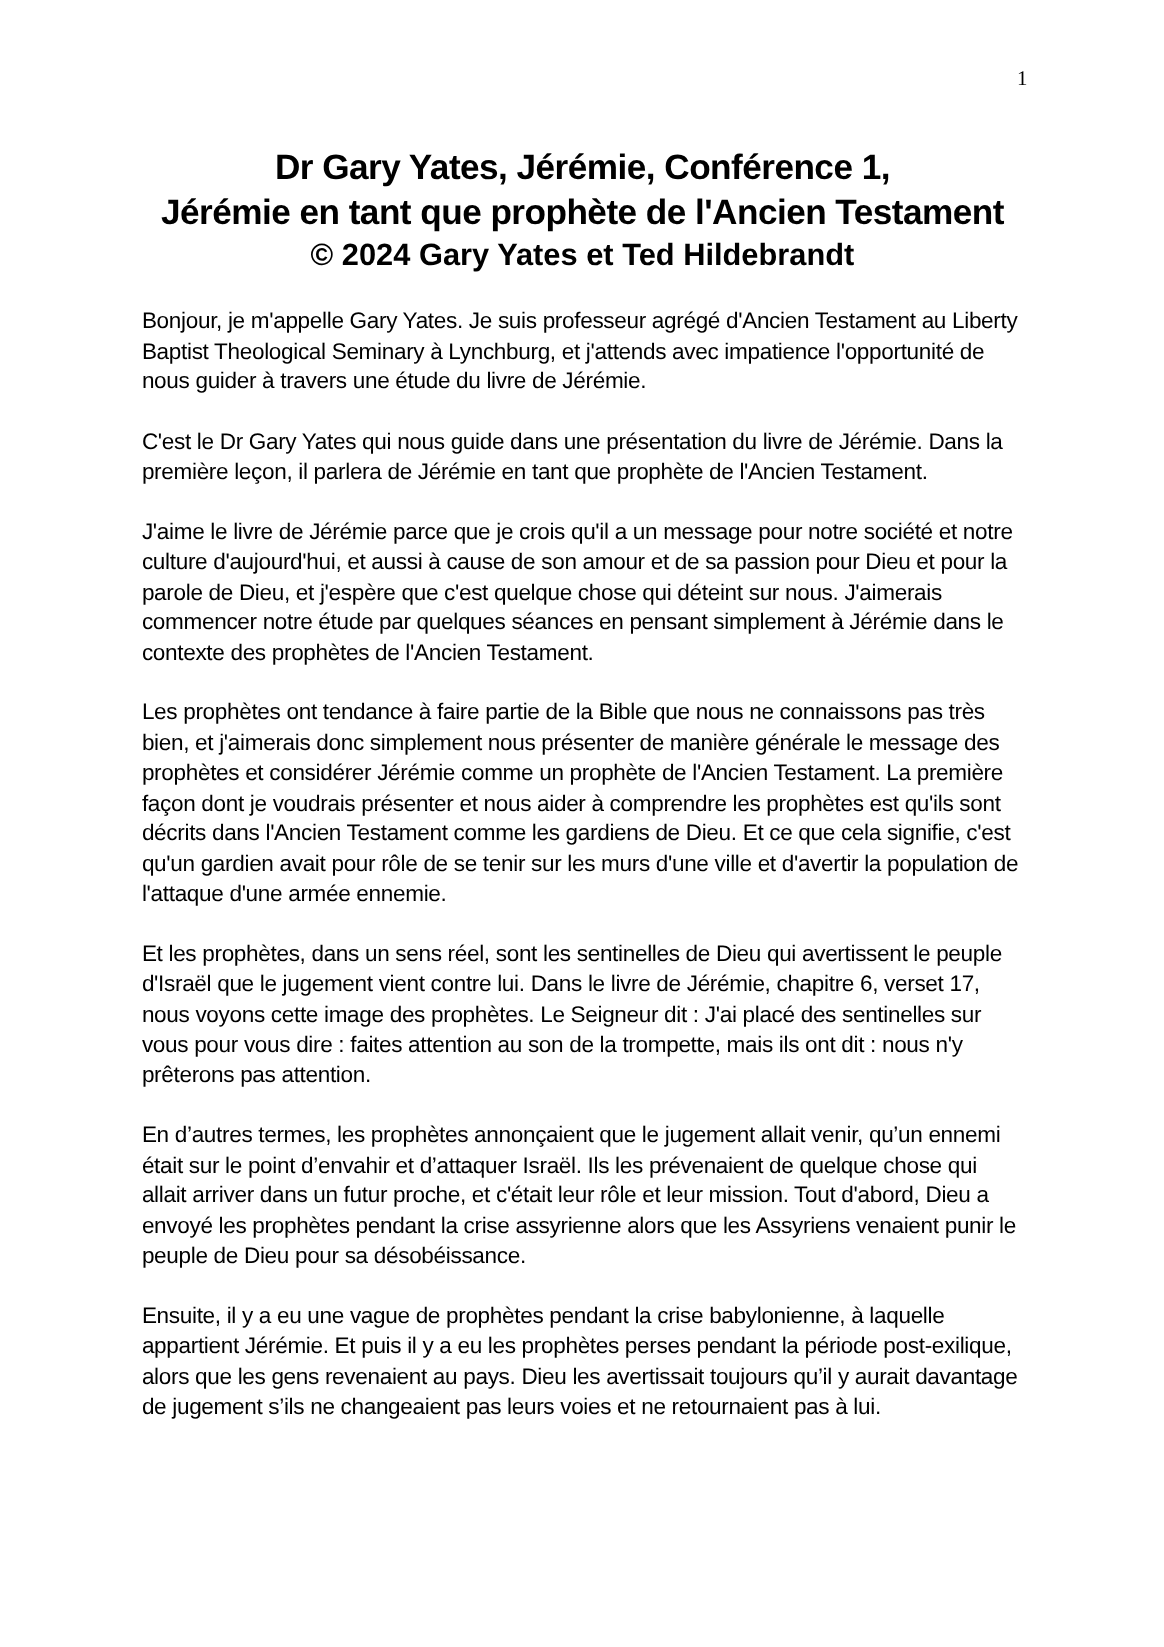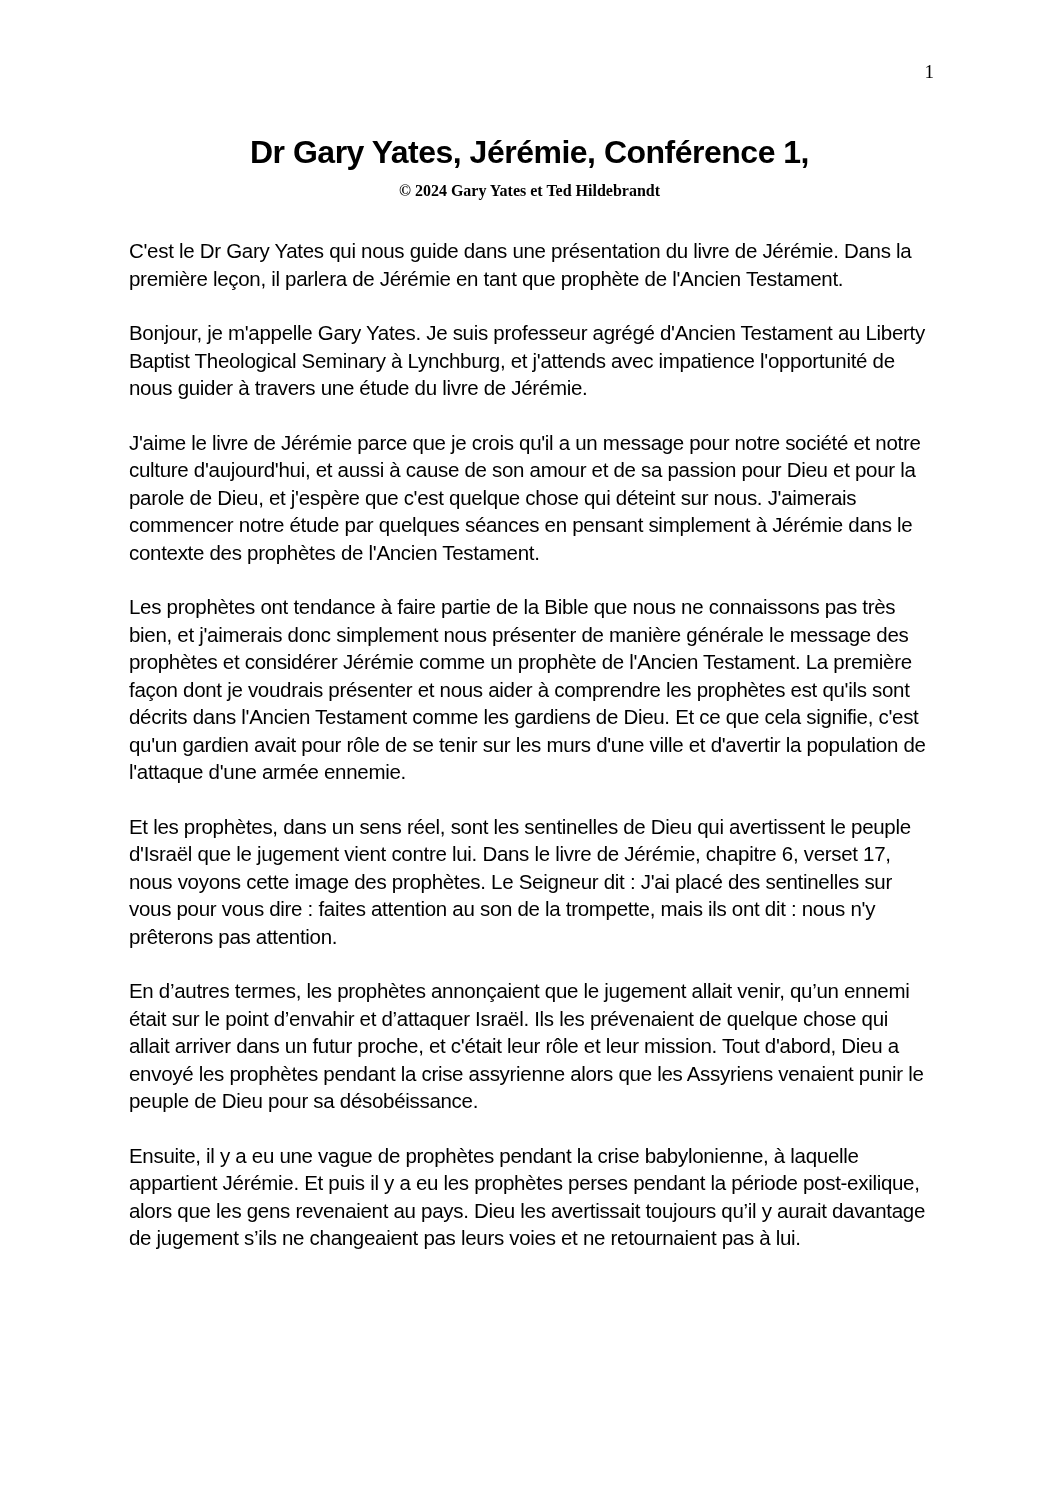--- a/index.html
+++ b/index.html
@@ -68,6 +68,7 @@
 
     <div class="title">
       <div>Dr Gary Yates, Jérémie, Conférence 1,</div>
+      <div>Jérémie en tant que prophète de l'Ancien Testament</div>
     </div>
 
     <div class="copyright">© 2024 Gary Yates et Ted Hildebrandt</div>

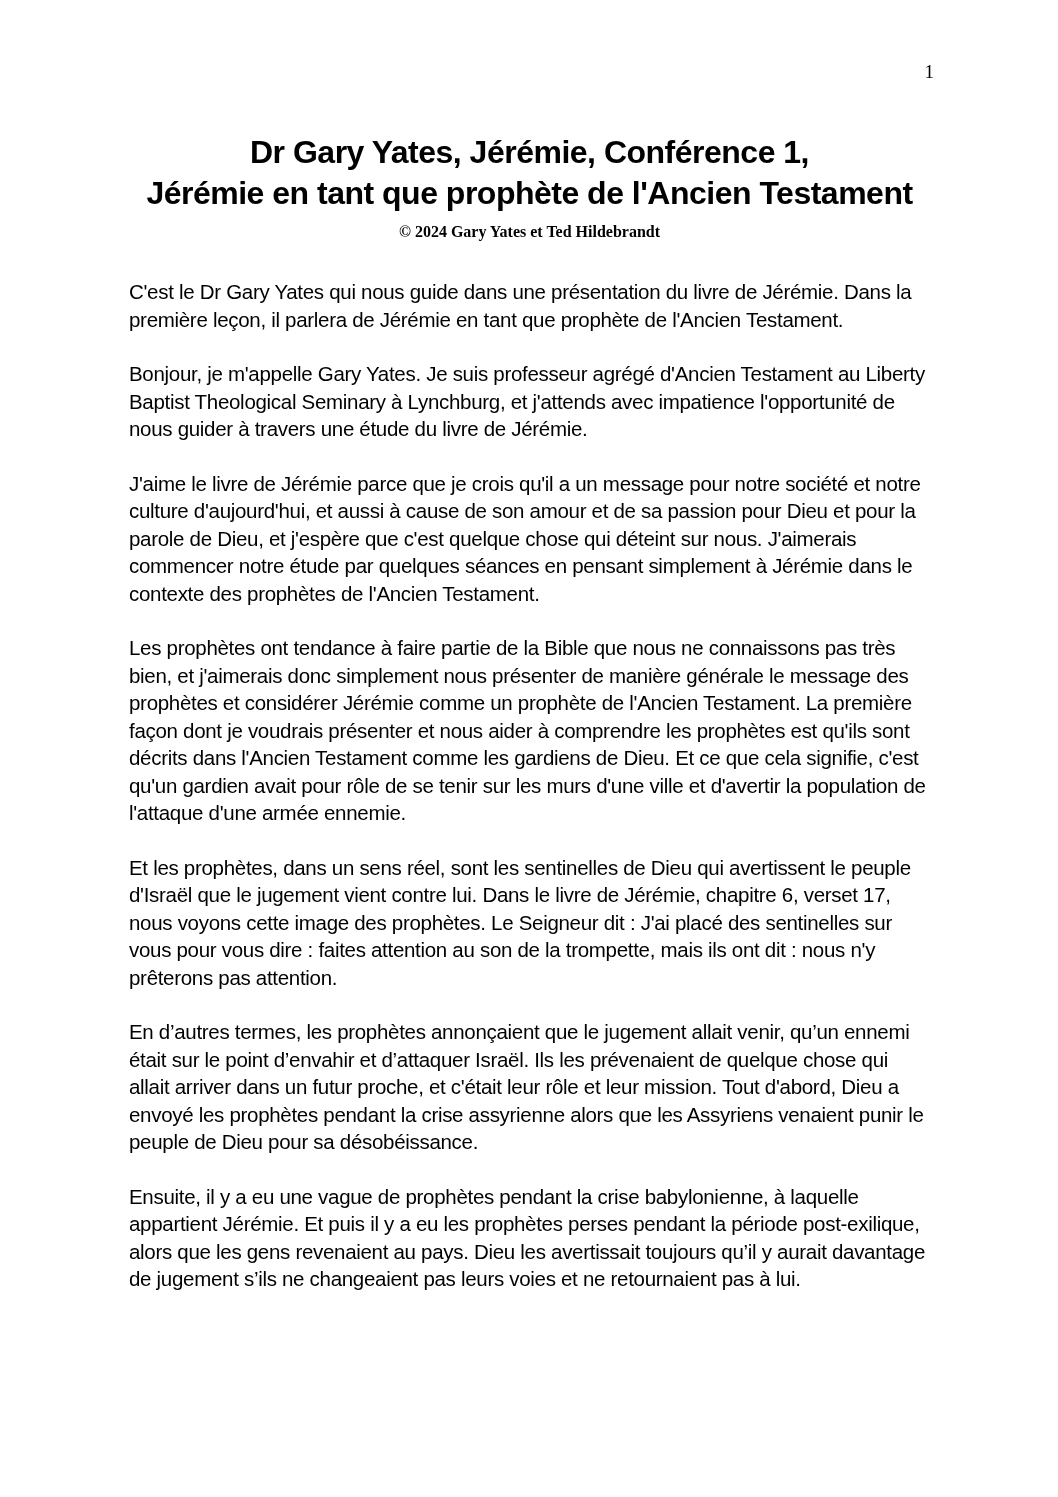--- a/index.html
+++ b/index.html
@@ -41,10 +41,9 @@
   .copyright {
     text-align: center;
     font-weight: bold;
-    font-size: 16px;
+    font-size: 28px;
     line-height: 27px;
     margin-top: 4px;
-    font-family: Liberation Serif, serif;
   }
   .body-text {
     margin-top: 33px;

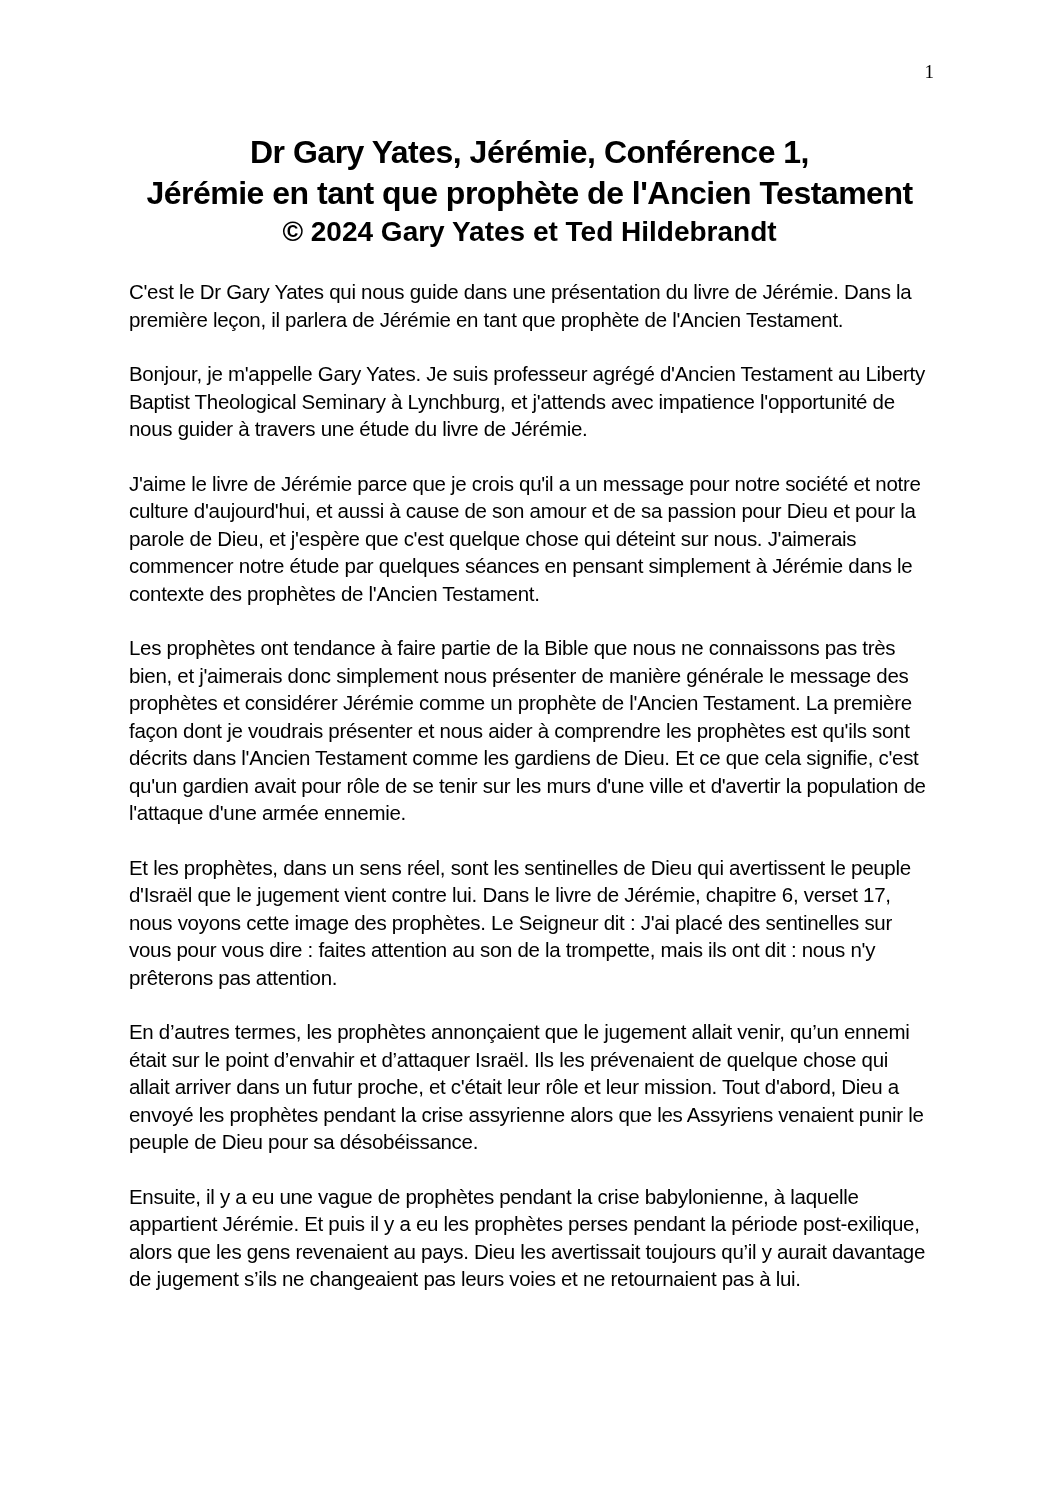--- a/index.html
+++ b/index.html
@@ -73,8 +73,8 @@
     <div class="copyright">© 2024 Gary Yates et Ted Hildebrandt</div>
 
     <div class="body-text">
+      <p>Bonjour, je m'appelle Gary Yates. Je suis professeur agrégé d'Ancien Testament au Liberty Baptist Theological Seminary à Lynchburg, et j'attends avec impatience l'opportunité de nous guider à travers une étude du livre de Jérémie.</p>
       <p>C'est le Dr Gary Yates qui nous guide dans une présentation du livre de Jérémie. Dans la première leçon, il parlera de Jérémie en tant que prophète de l'Ancien Testament.</p>
-      <p>Bonjour, je m'appelle Gary Yates. Je suis professeur agrégé d'Ancien Testament au Liberty Baptist Theological Seminary à Lynchburg, et j'attends avec impatience l'opportunité de nous guider à travers une étude du livre de Jérémie.</p>
       <p>J'aime le livre de Jérémie parce que je crois qu'il a un message pour notre société et notre culture d'aujourd'hui, et aussi à cause de son amour et de sa passion pour Dieu et pour la parole de Dieu, et j'espère que c'est quelque chose qui déteint sur nous. J'aimerais commencer notre étude par quelques séances en pensant simplement à Jérémie dans le contexte des prophètes de l'Ancien Testament.</p>
       <p>Les prophètes ont tendance à faire partie de la Bible que nous ne connaissons pas très bien, et j'aimerais donc simplement nous présenter de manière générale le message des prophètes et considérer Jérémie comme un prophète de l'Ancien Testament. La première façon dont je voudrais présenter et nous aider à comprendre les prophètes est qu'ils sont décrits dans l'Ancien Testament comme les gardiens de Dieu. Et ce que cela signifie, c'est qu'un gardien avait pour rôle de se tenir sur les murs d'une ville et d'avertir la population de l'attaque d'une armée ennemie.</p>
       <p>Et les prophètes, dans un sens réel, sont les sentinelles de Dieu qui avertissent le peuple d'Israël que le jugement vient contre lui. Dans le livre de Jérémie, chapitre 6, verset 17, nous voyons cette image des prophètes. Le Seigneur dit : J'ai placé des sentinelles sur vous pour vous dire : faites attention au son de la trompette, mais ils ont dit : nous n'y prêterons pas attention.</p>

